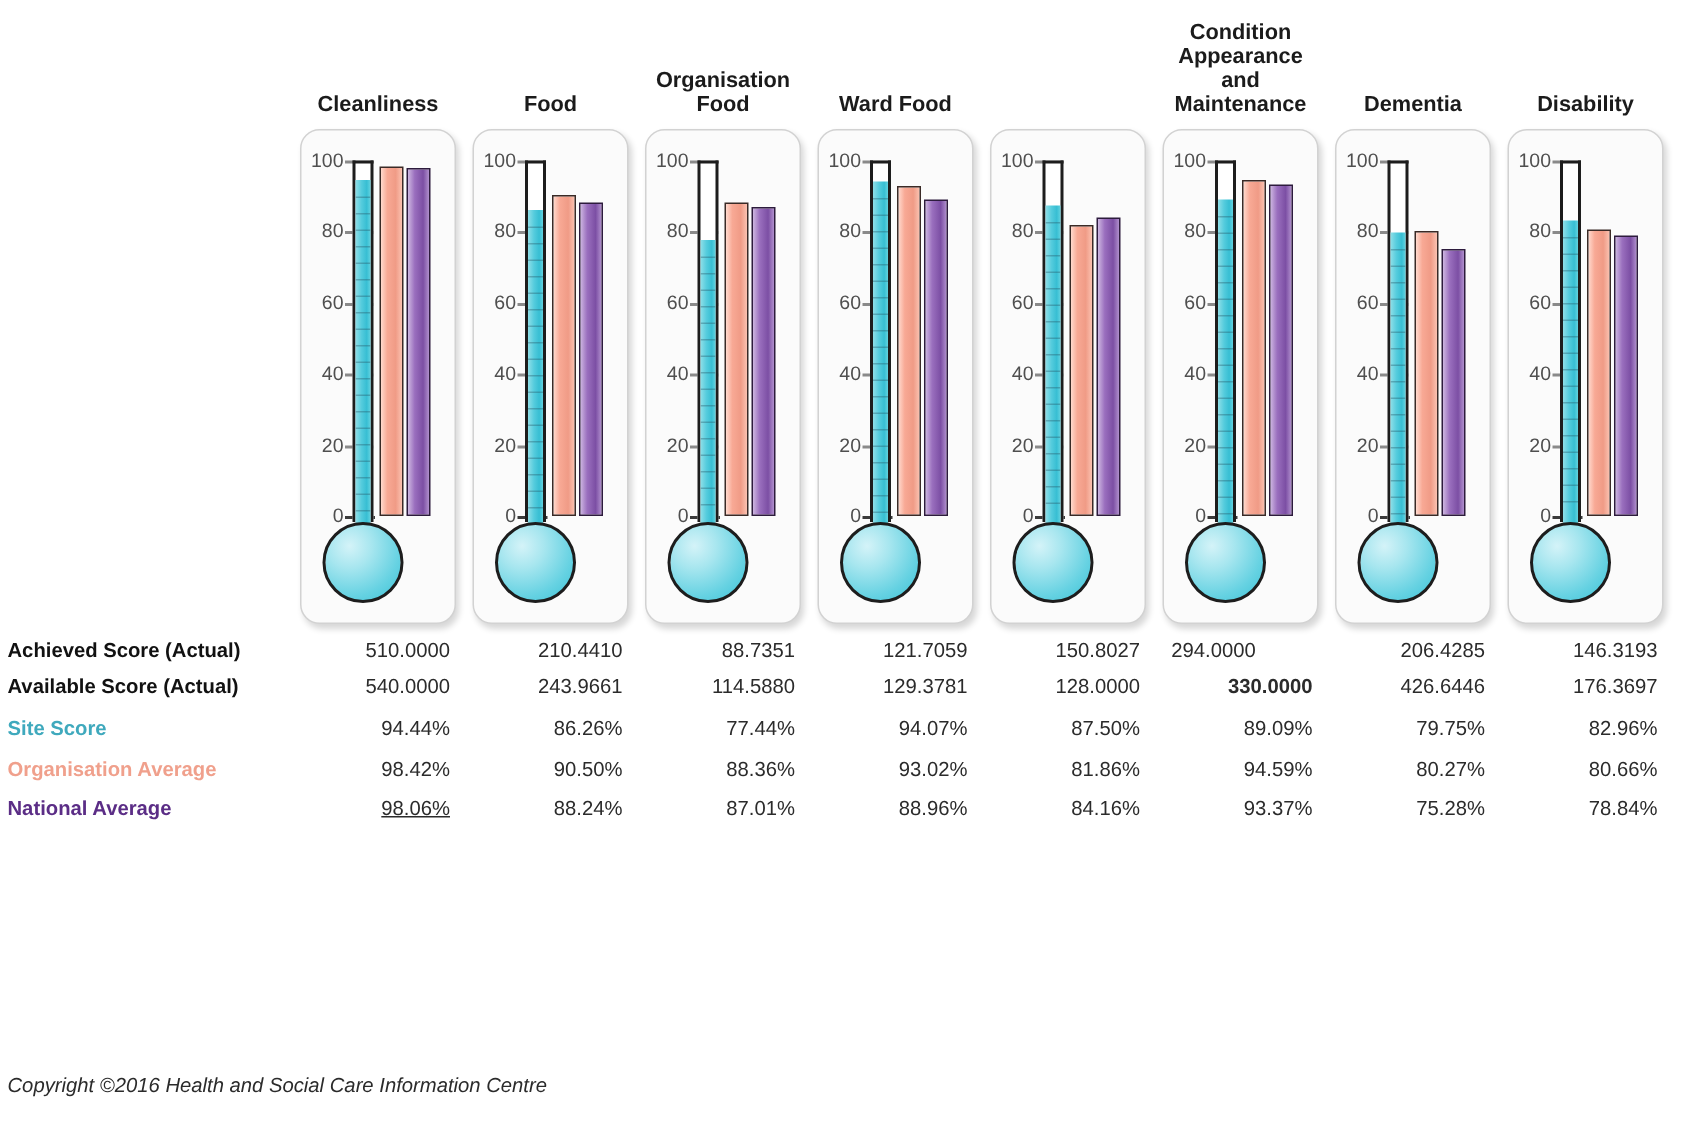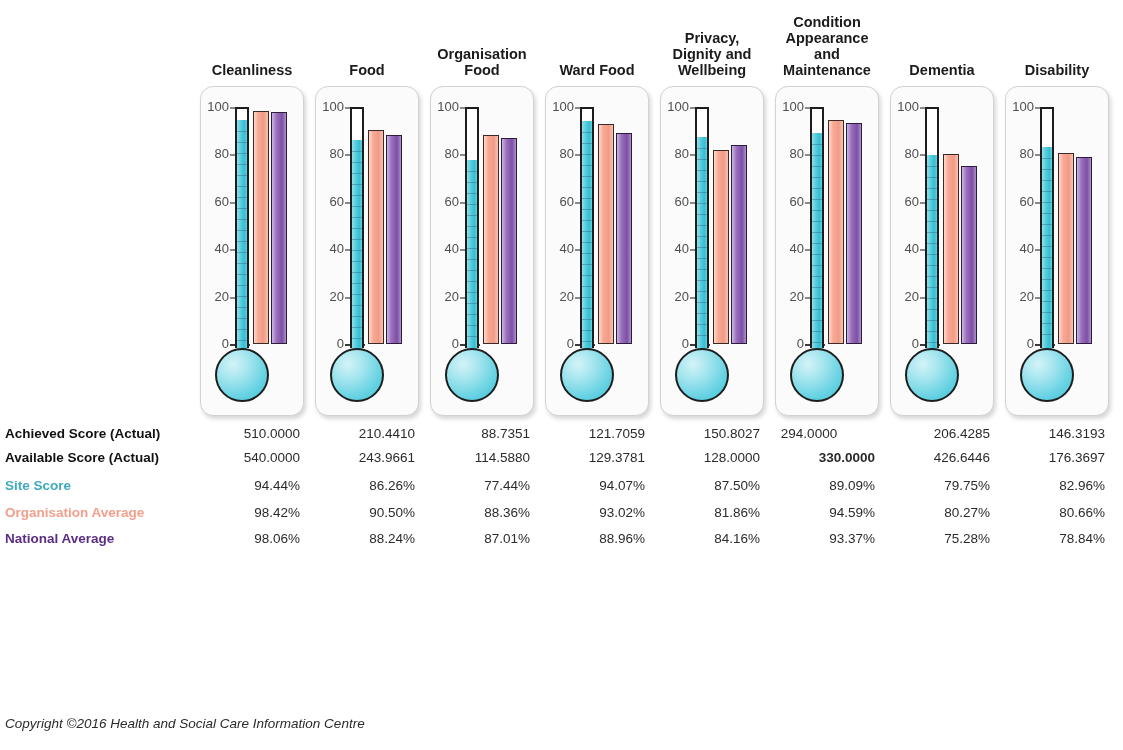--- a/index.html
+++ b/index.html
@@ -103,11 +103,6 @@
     </div>
     <div class="col-head" style="left: 525px; width: 144px; top: 62px;">
       <div>Ward Food</div>
-    </div>
-    <div class="col-head" style="left: 640px; width: 144px; top: 30px;">
-      <div>Privacy,</div>
-      <div>Dignity and</div>
-      <div>Wellbeing</div>
     </div>
     <div class="col-head" style="left: 755px; width: 144px; top: 14px;">
       <div>Condition</div>

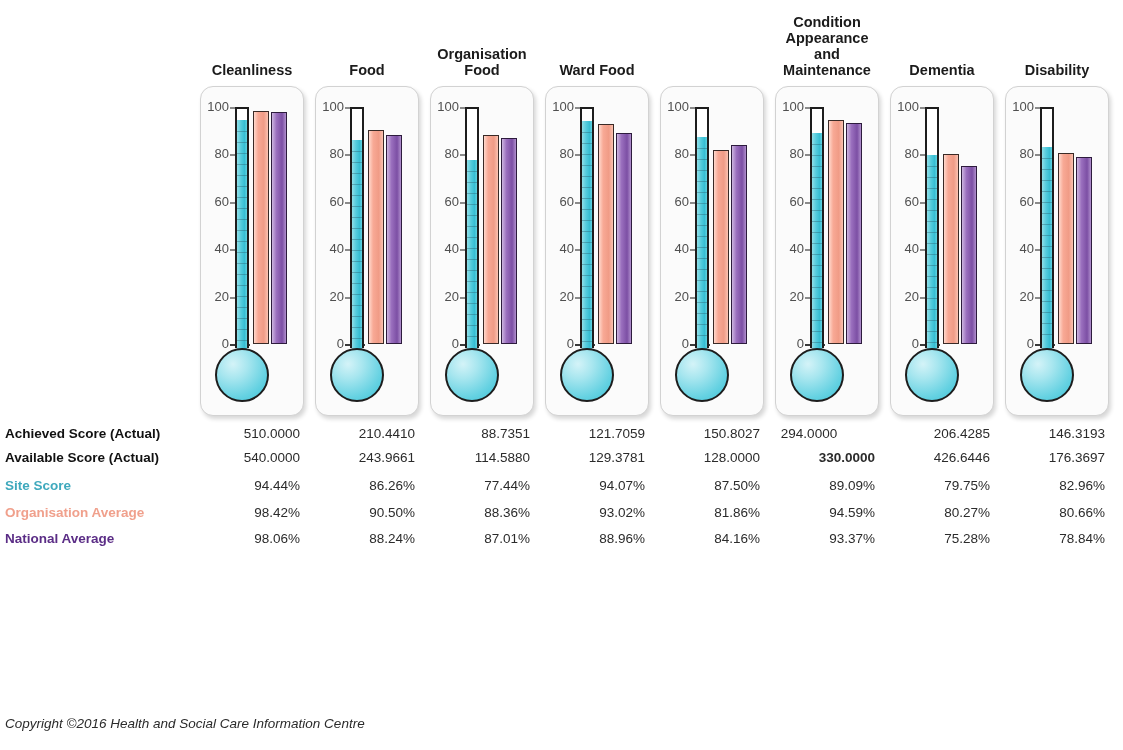--- a/index.html
+++ b/index.html
@@ -474,7 +474,7 @@
     <div class="cell" style="left: 858px; width: 132px; top: 506px;">80.27%</div>
     <div class="cell" style="left: 973px; width: 132px; top: 506px;">80.66%</div>
     <div class="row-label" style="left: 5px; top: 532px; color: rgb(91, 45, 134);">National Average</div>
-    <div class="cell" style="left: 168px; width: 132px; top: 532px;">98.06%</div>
+    <div class="cell" style="left: 168px; width: 132px; top: 532px; text-decoration: underline;">98.06%</div>
     <div class="cell" style="left: 283px; width: 132px; top: 532px;">88.24%</div>
     <div class="cell" style="left: 398px; width: 132px; top: 532px;">87.01%</div>
     <div class="cell" style="left: 513px; width: 132px; top: 532px;">88.96%</div>

